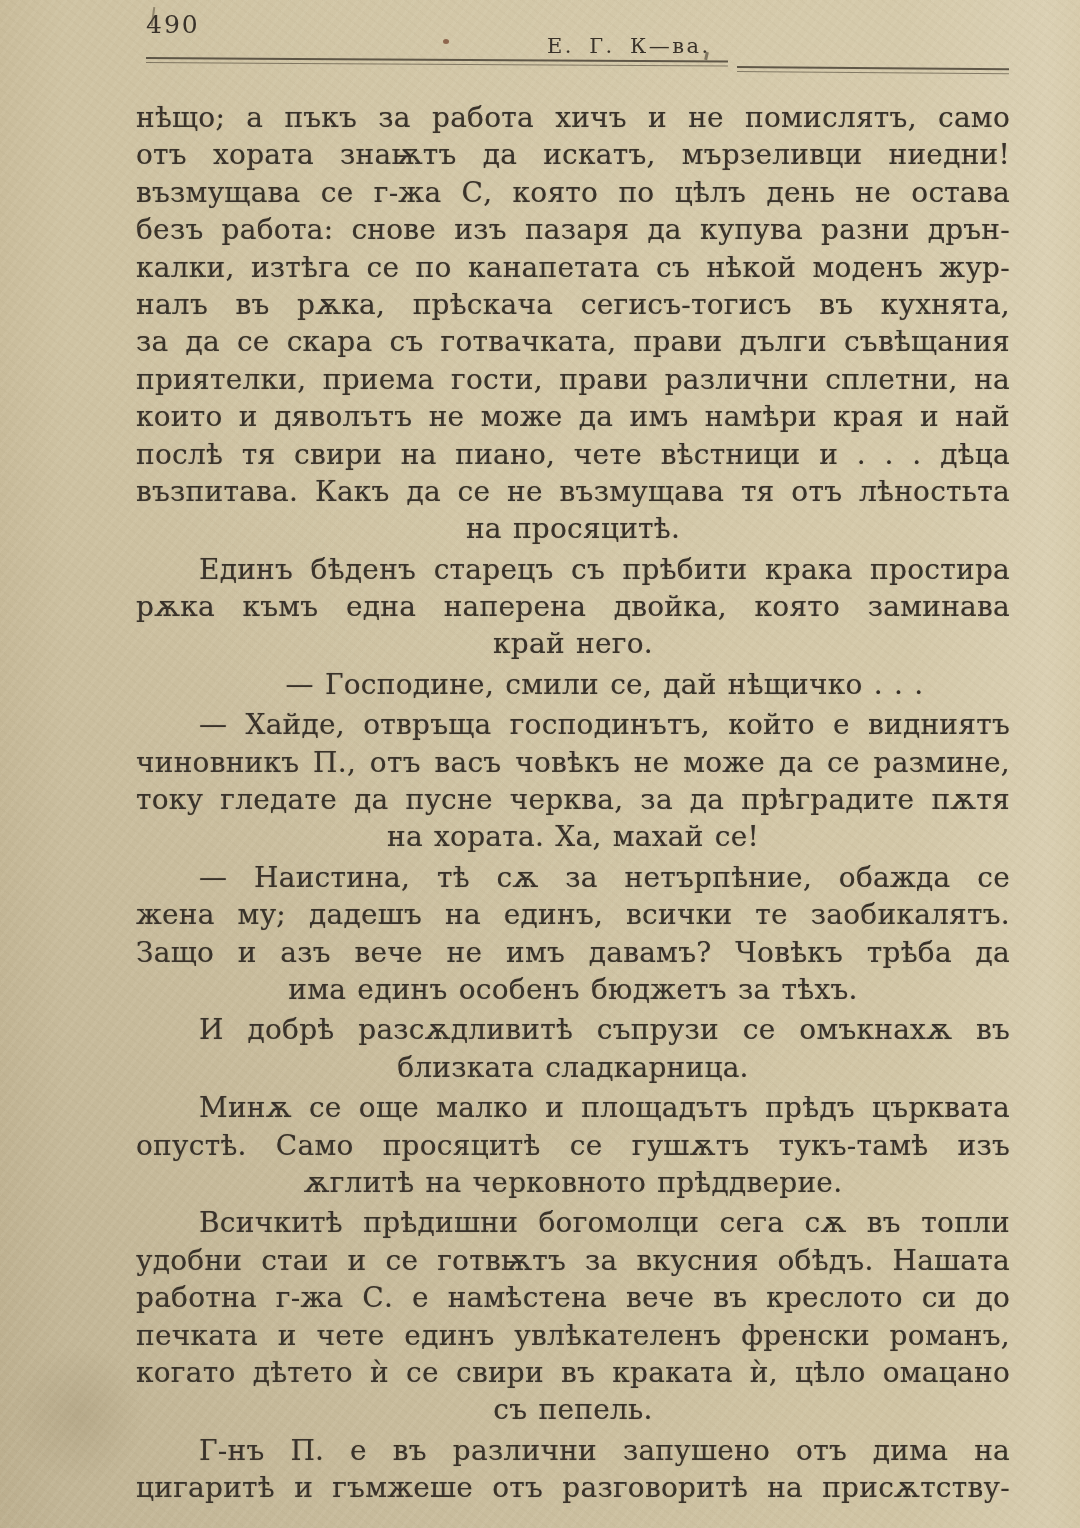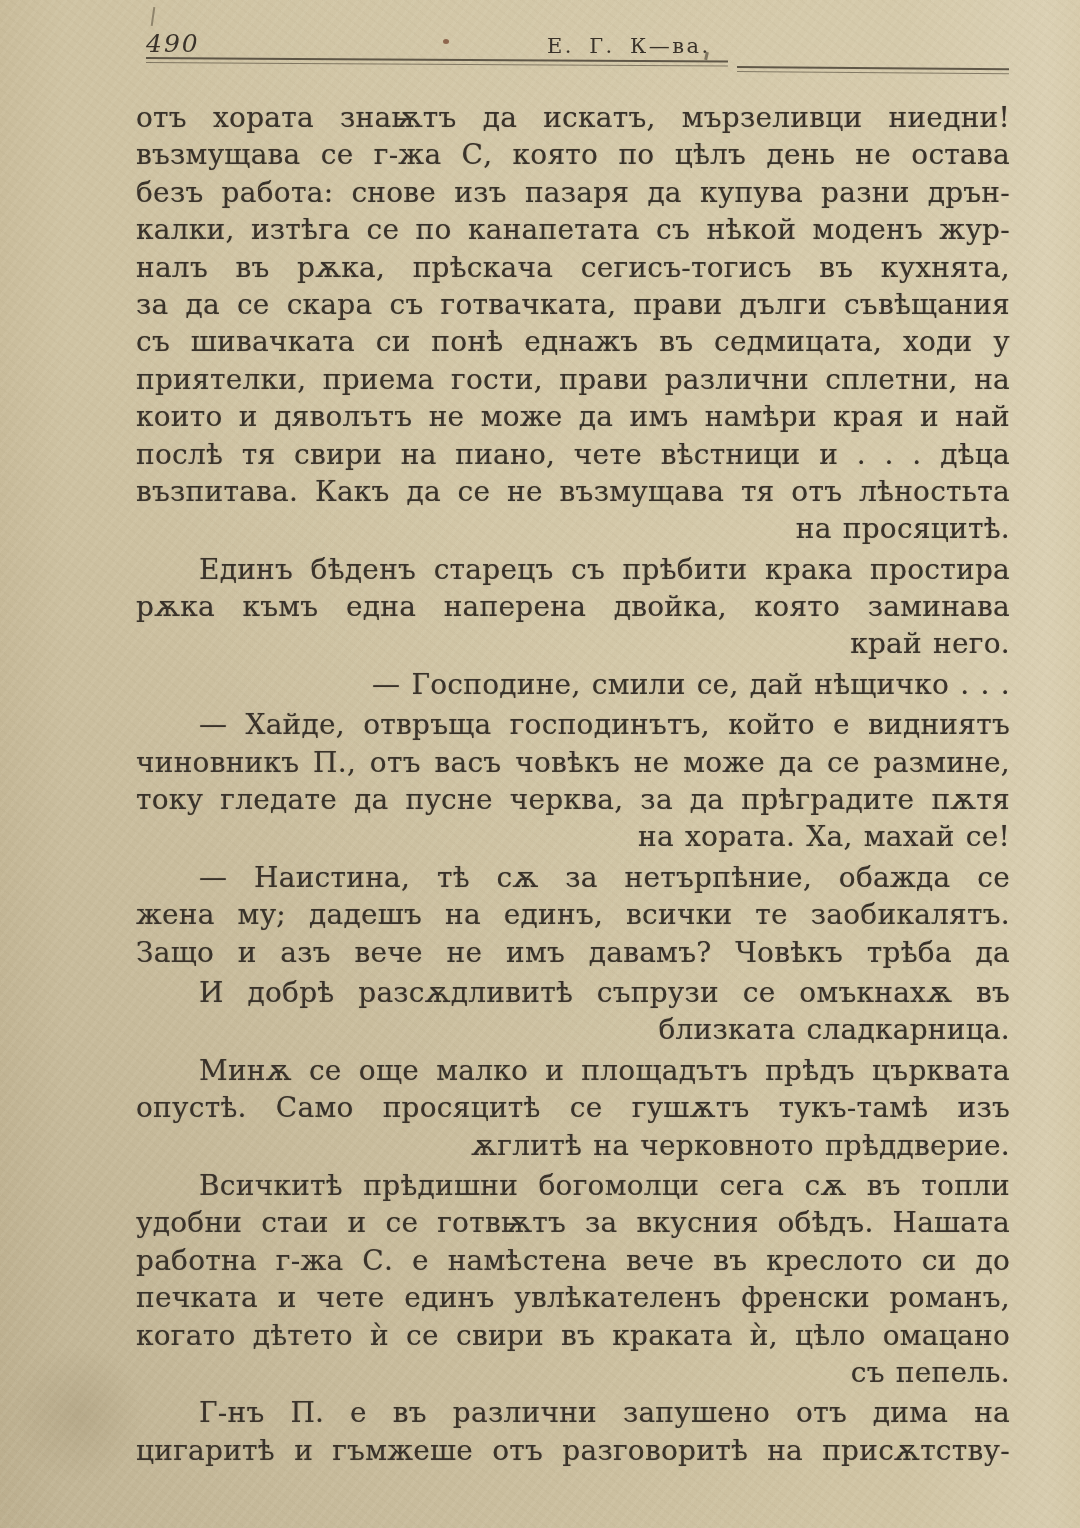--- a/index.html
+++ b/index.html
@@ -19,8 +19,8 @@
       linear-gradient(90deg, #c9bc9b 0%, #cfc3a3 6%, #d0c4a4 84%, #d7ccaf 97%, #d3c7a7 100%);
   }
   .page-number{
-    position:absolute;left:146px;top:29px;
-    font-size:25px;letter-spacing:2px;font-style:italic;
+    position:absolute;left:146px;top:10px;
+    font-size:25px;letter-spacing:2px;
   }
   .running-title{
     position:absolute;left:547px;top:34px;

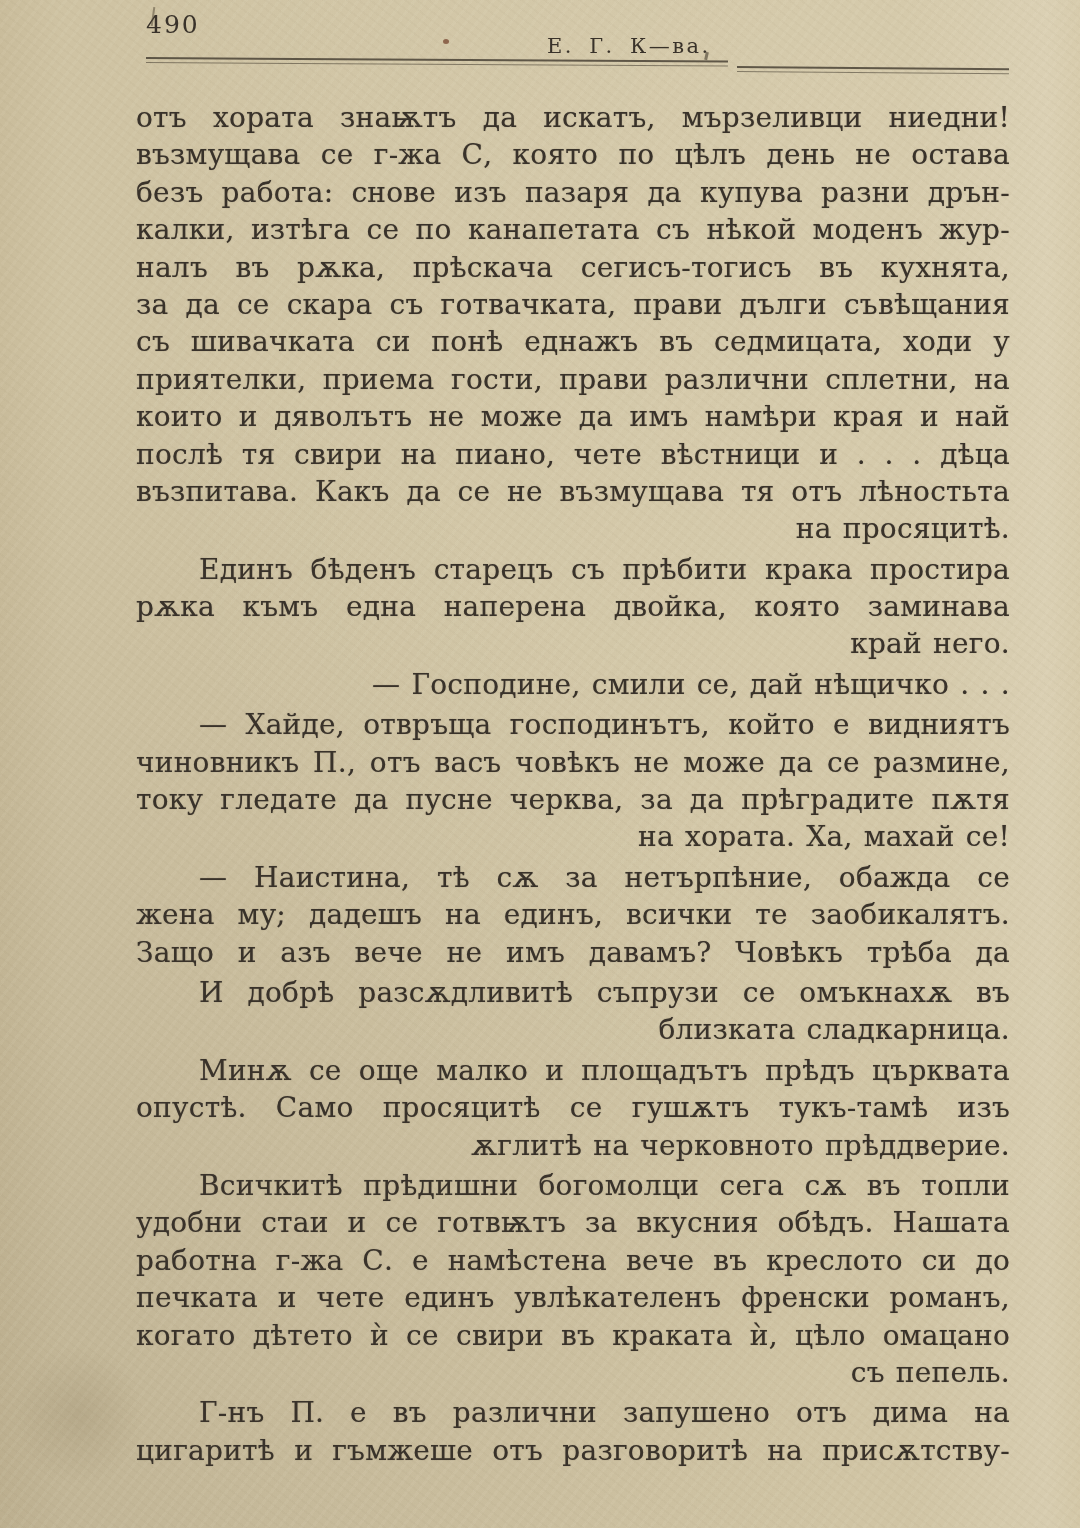--- a/index.html
+++ b/index.html
@@ -70,6 +70,7 @@
 
   <main class="text-block" id="text-block">
       <div class="para">
+        <div class="line just">нѣщо; а пъкъ за работа хичъ и не помислятъ, само</div>
         <div class="line just">отъ хората знаѭтъ да искатъ, мързеливци ниедни!</div>
         <div class="line just">възмущава се г-жа С, която по цѣлъ день не остава</div>
         <div class="line just">безъ работа: снове изъ пазаря да купува разни дрън-</div>

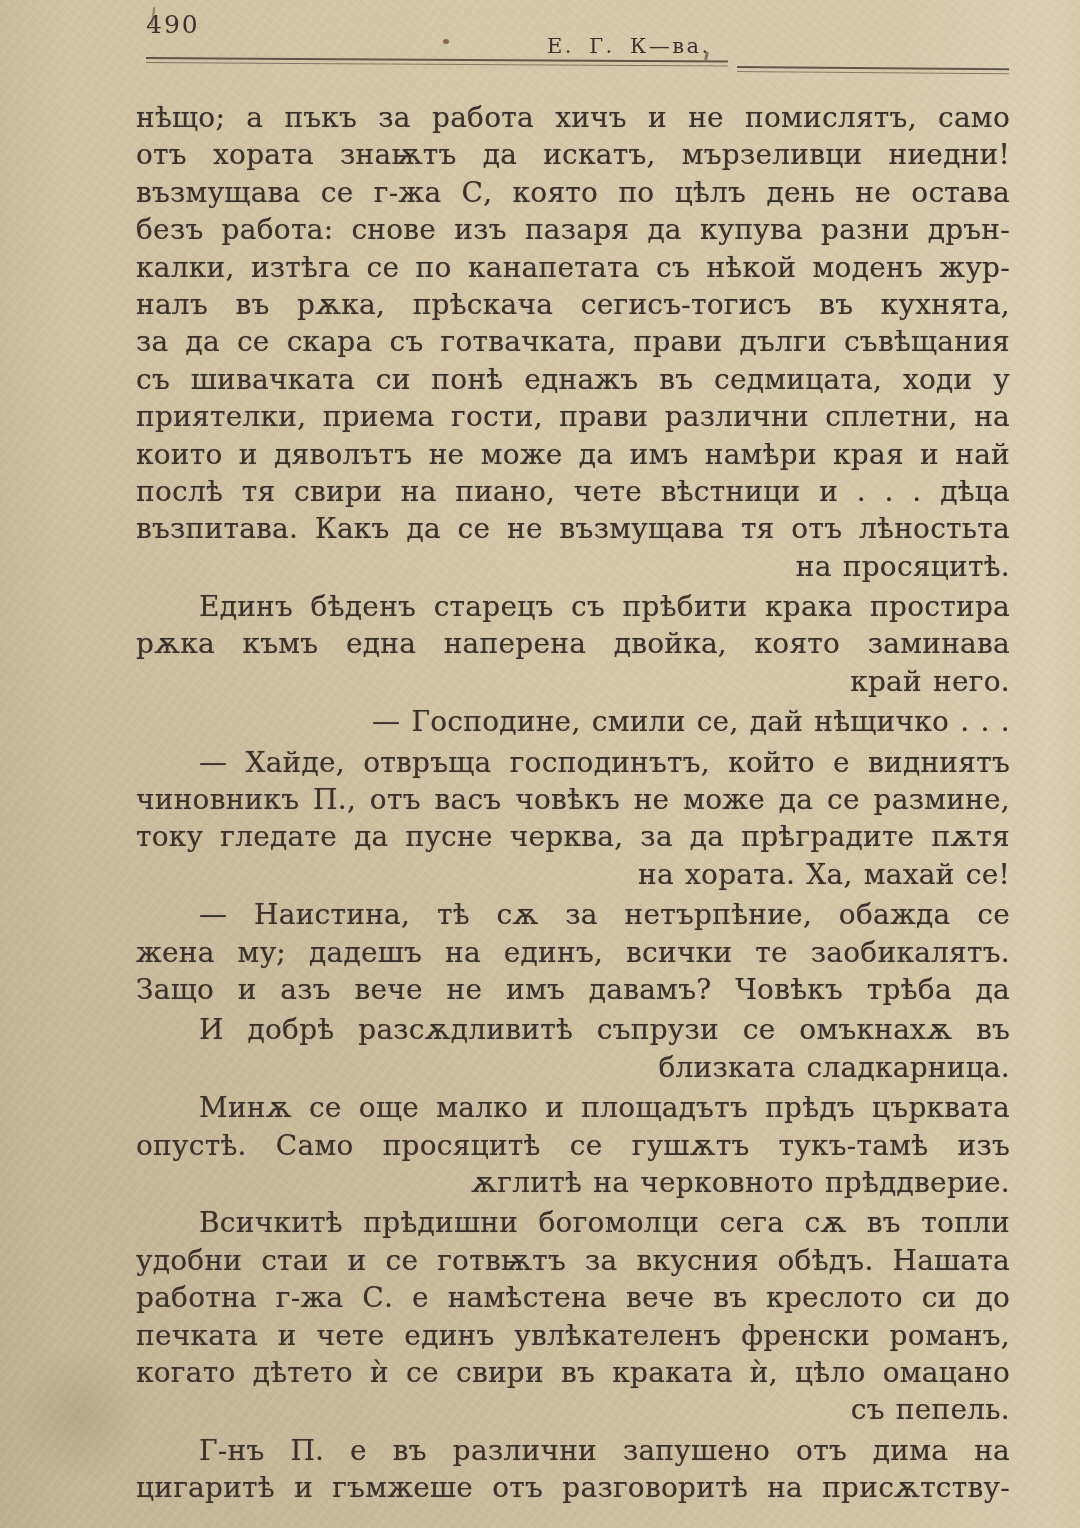--- a/index.html
+++ b/index.html
@@ -77,7 +77,6 @@
         <div class="line just">калки, изтѣга се по канапетата съ нѣкой моденъ жур-</div>
         <div class="line just">налъ въ рѫка, прѣскача сегисъ-тогисъ въ кухнята,</div>
         <div class="line just">за да се скара съ готвачката, прави дълги съвѣщания</div>
-        <div class="line just">съ шивачката си понѣ еднажъ въ седмицата, ходи у</div>
         <div class="line just">приятелки, приема гости, прави различни сплетни, на</div>
         <div class="line just">които и дяволътъ не може да имъ намѣри края и най</div>
         <div class="line just">послѣ тя свири на пиано, чете вѣстници и . . . дѣца</div>

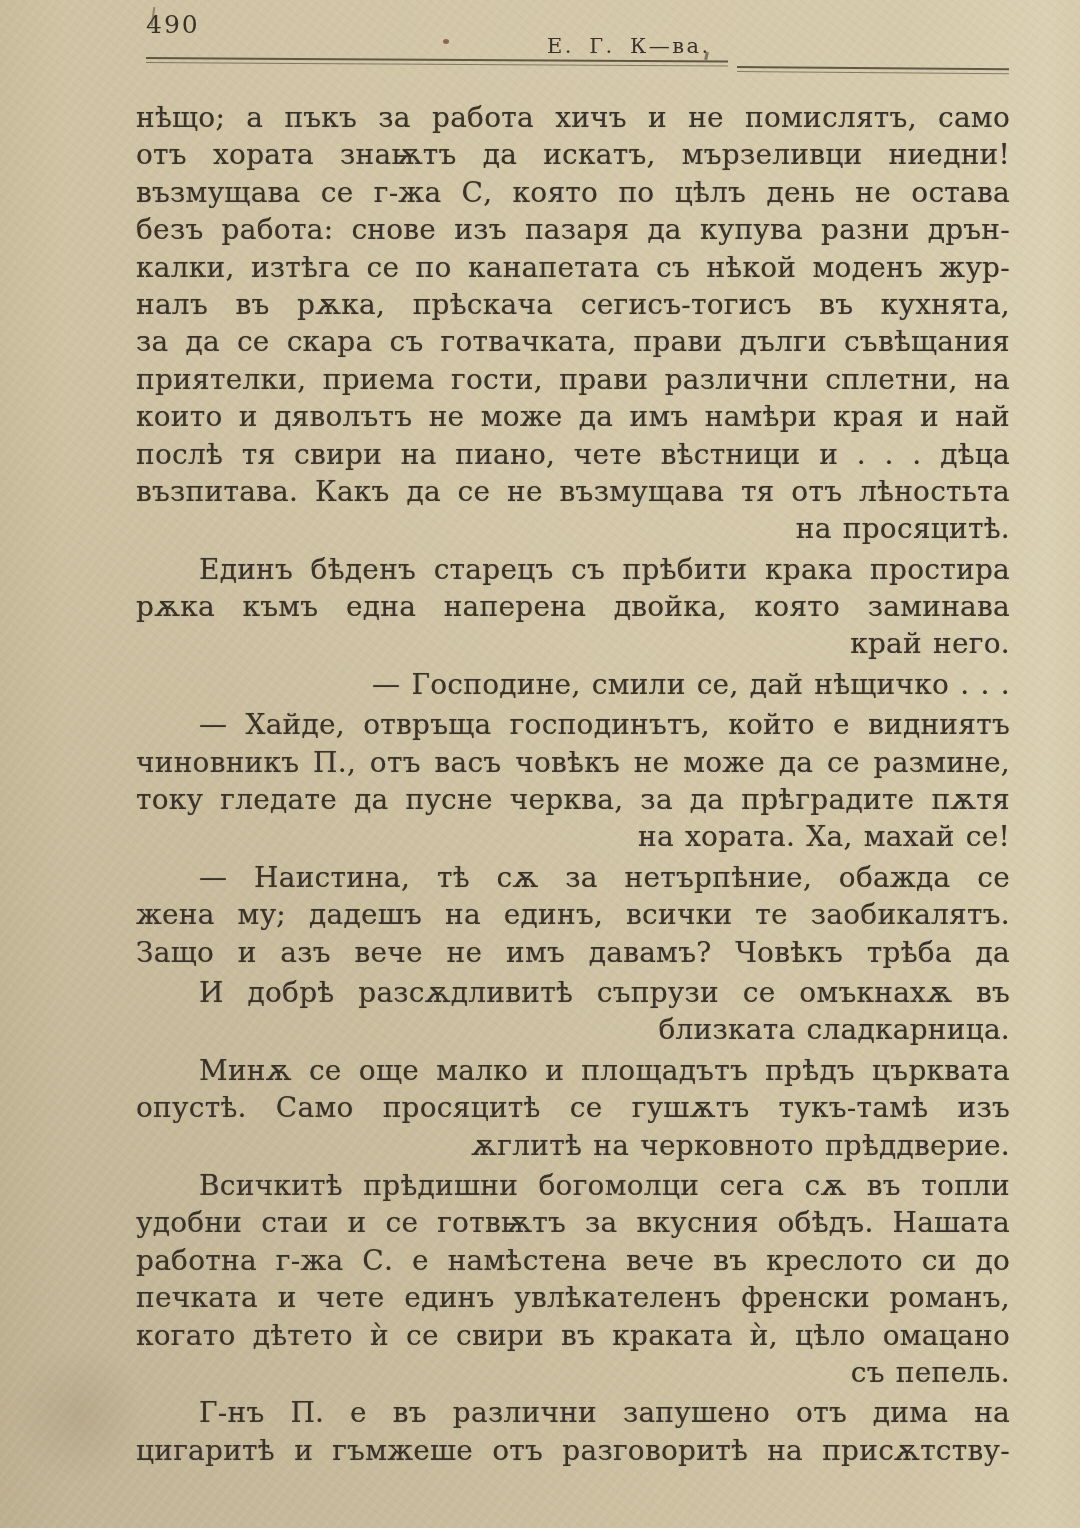--- a/index.html
+++ b/index.html
@@ -40,7 +40,7 @@
   }
   .line{
     height:37.4px;line-height:37.4px;overflow:hidden;
-    text-align:right;
+    text-align:center;
   }
   .line.just{text-align:justify;text-align-last:justify;}
   .line.ind{text-indent:63px;}

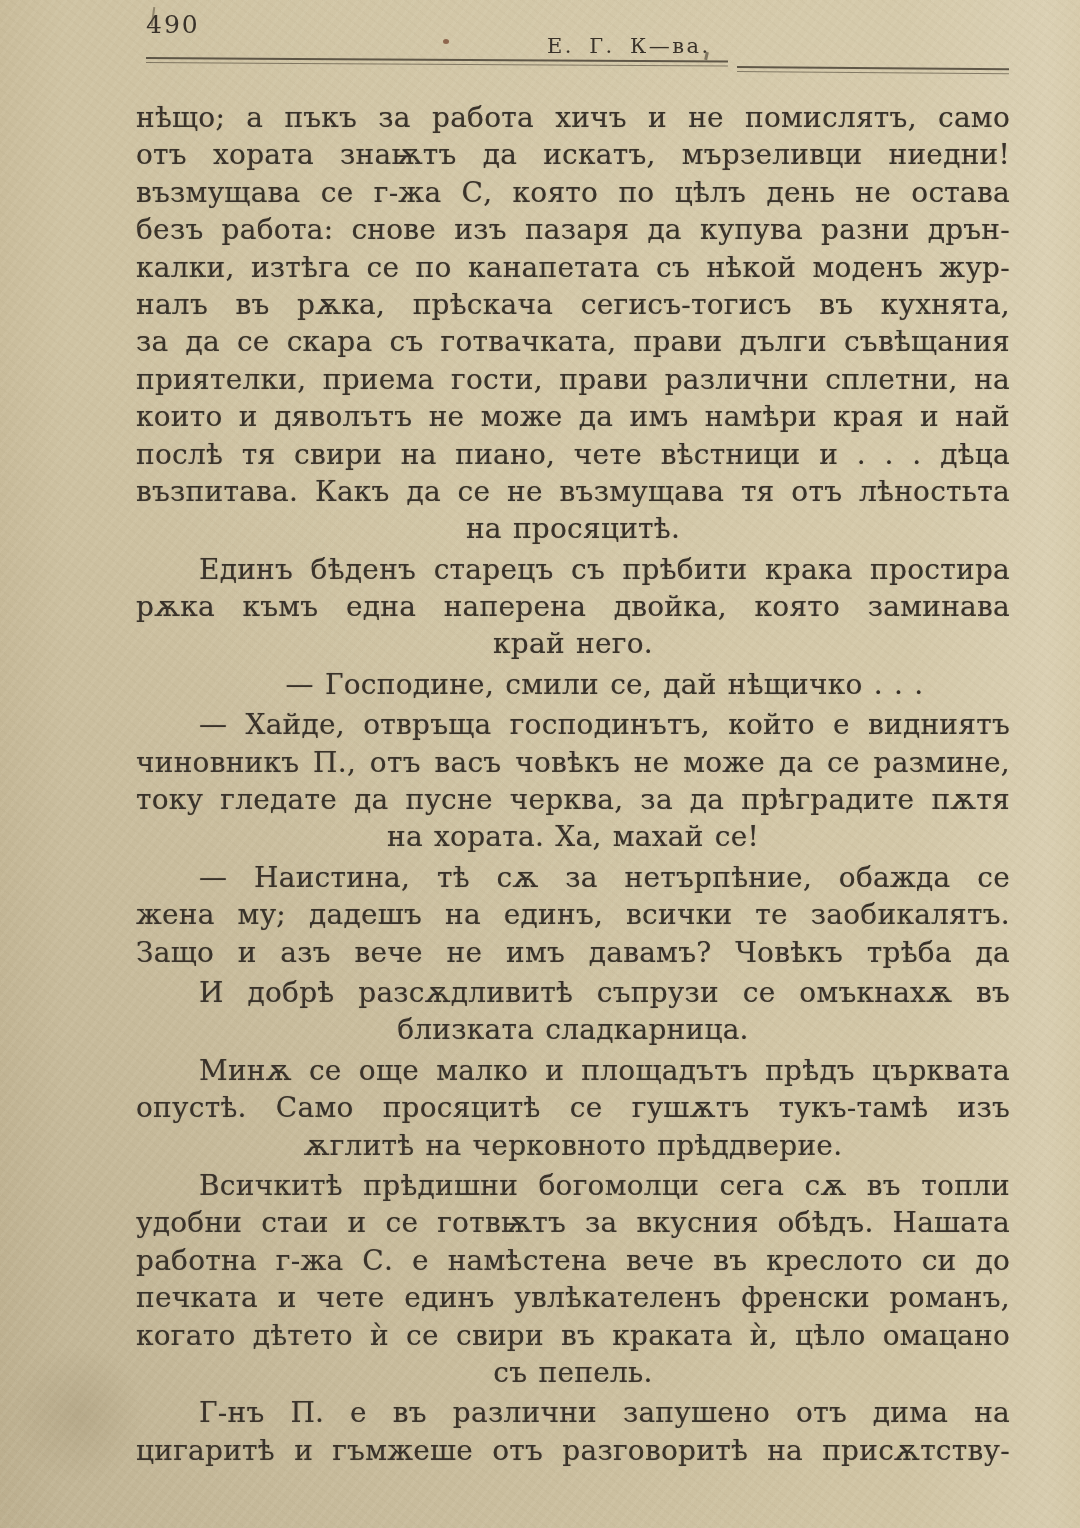--- a/index.html
+++ b/index.html
@@ -101,6 +101,7 @@
         <div class="line just ind">— Наистина, тѣ сѫ за нетърпѣние, обажда се</div>
         <div class="line just">жена му; дадешъ на единъ, всички те заобикалятъ.</div>
         <div class="line just">Защо и азъ вече не имъ давамъ? Човѣкъ трѣба да</div>
+        <div class="line">има единъ особенъ бюджетъ за тѣхъ.</div>
       </div>
       <div class="para">
         <div class="line just ind">И добрѣ разсѫдливитѣ съпрузи се омъкнахѫ въ</div>

